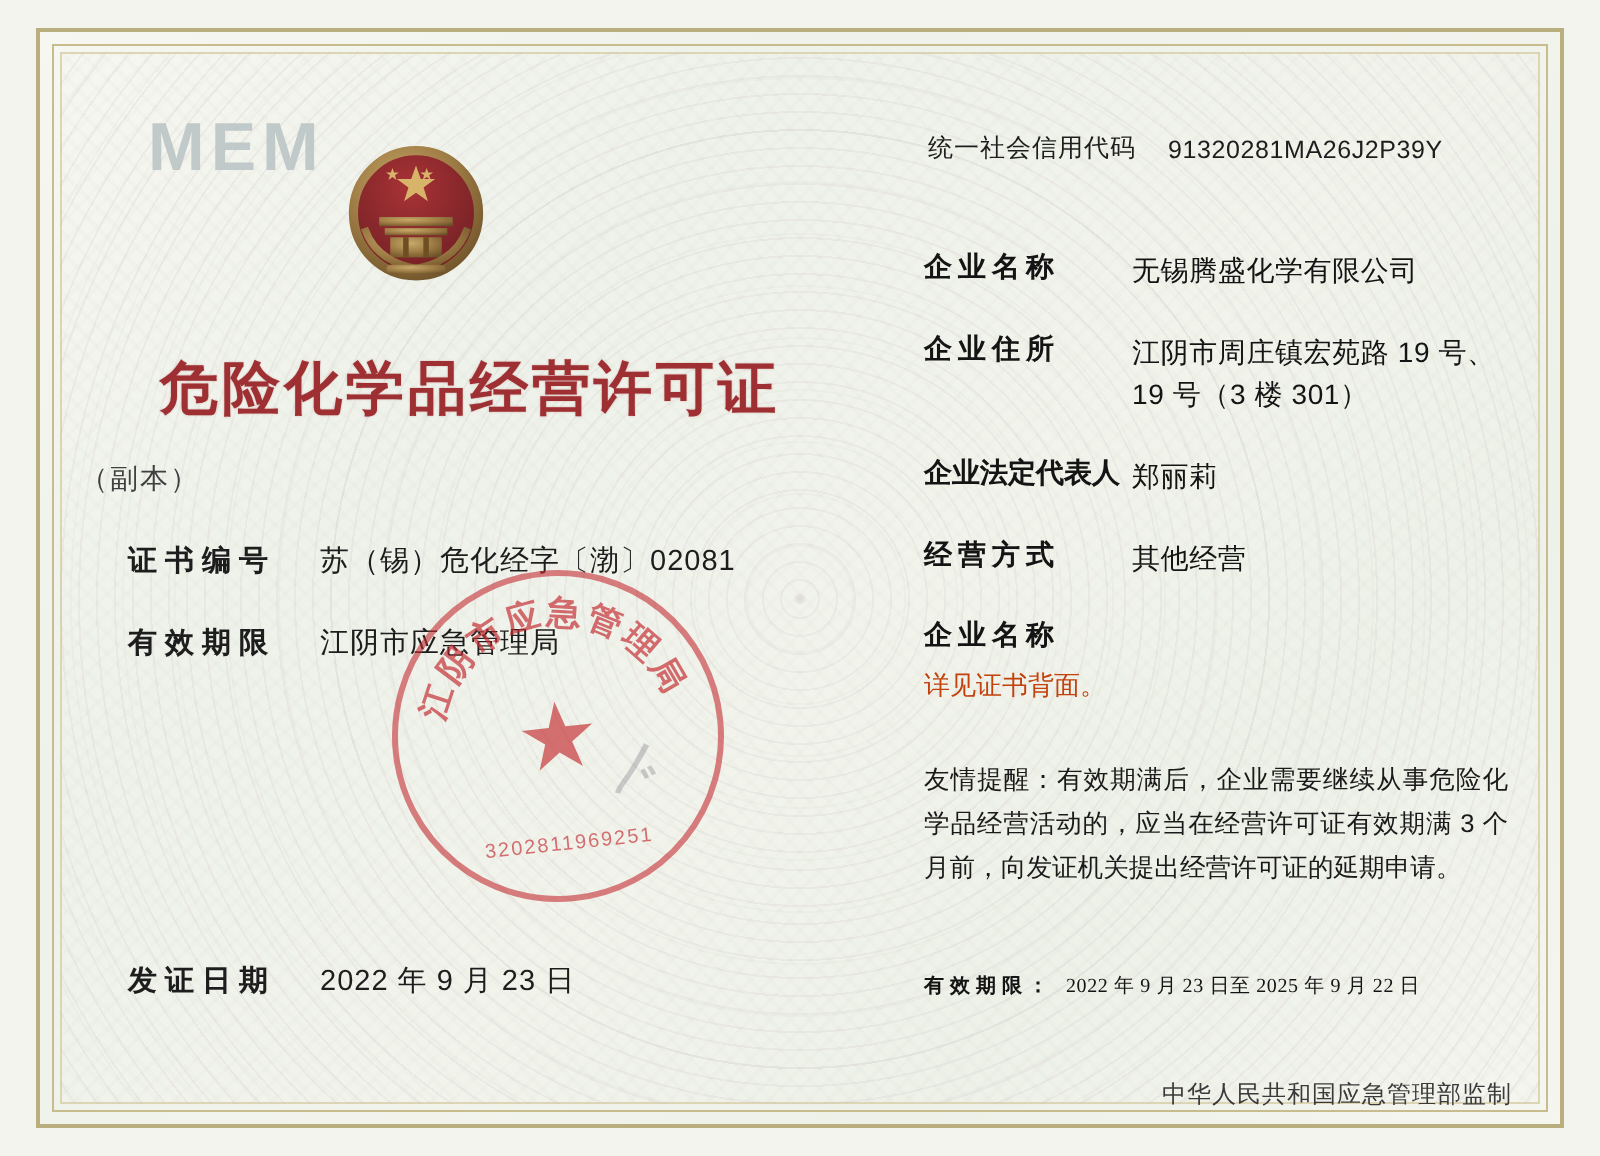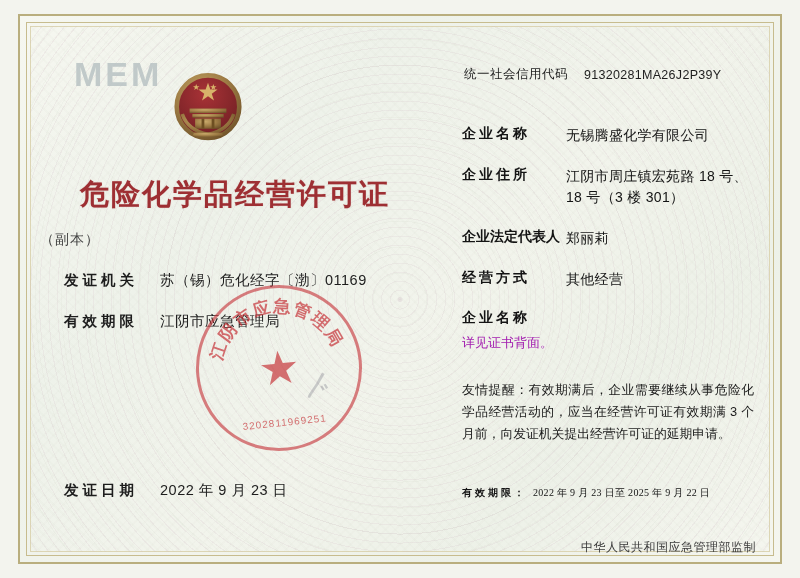--- a/index.html
+++ b/index.html
@@ -375,7 +375,7 @@
 
     <div class="r-field">
       <div class="r-label">企业住所</div>
-      <div class="r-value">江阴市周庄镇宏苑路 18 号、18 号（3 楼 301）</div>
+      <div class="r-value">江阴市周庄镇宏苑路 19 号、19 号（3 楼 301）</div>
     </div>
 
     <div class="r-field">

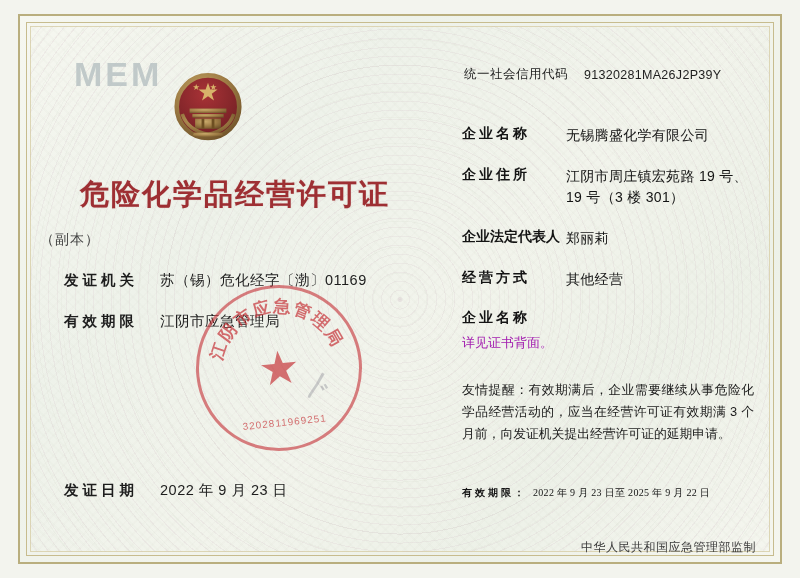--- a/index.html
+++ b/index.html
@@ -334,7 +334,7 @@
     <div class="cert-sub">（副本）</div>
 
     <div class="field-row">
-      <div class="field-label">发证机关</div>
+      <div class="field-label">证书编号</div>
       <div class="field-value">苏（锡）危化经字〔渤〕01169</div>
     </div>
     <div class="field-row">

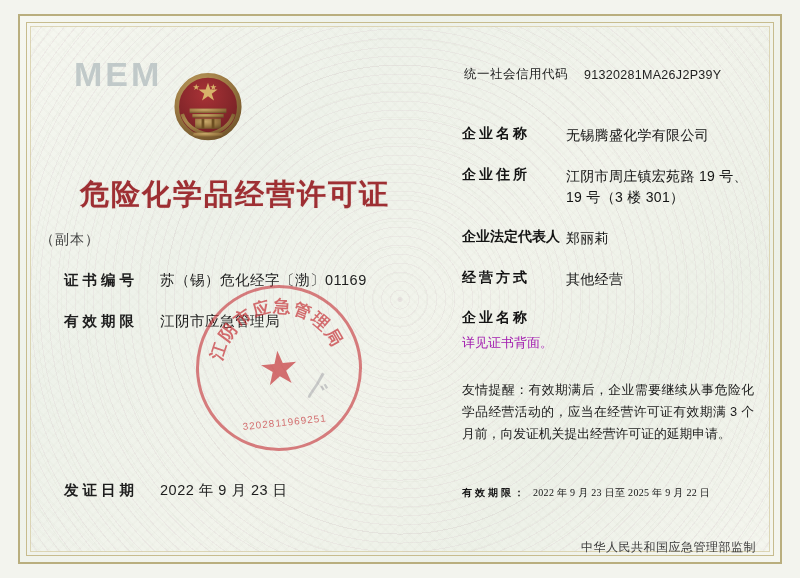--- a/index.html
+++ b/index.html
@@ -335,7 +335,7 @@
 
     <div class="field-row">
       <div class="field-label">证书编号</div>
-      <div class="field-value">苏（锡）危化经字〔渤〕01169</div>
+      <div class="field-value">苏（锡）危化经字〔渤〕02081</div>
     </div>
     <div class="field-row">
       <div class="field-label">有效期限</div>

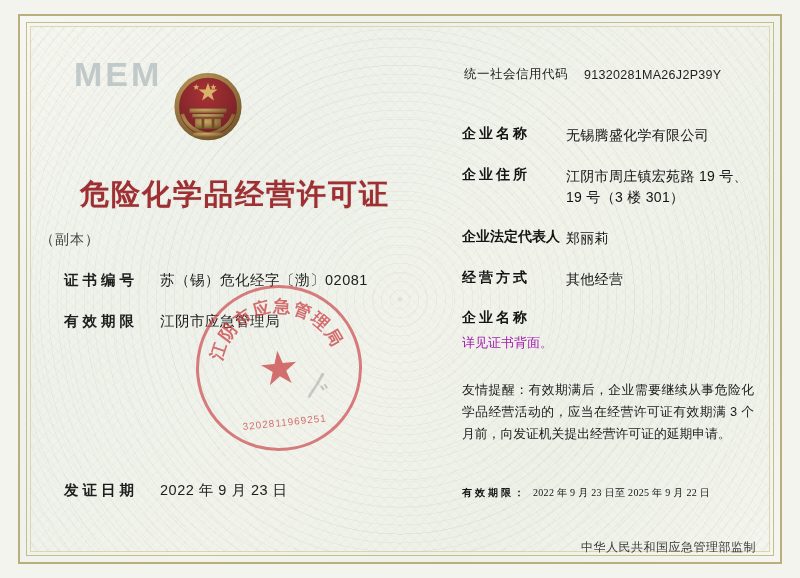--- a/index.html
+++ b/index.html
@@ -199,7 +199,7 @@
     margin-top: 6px;
     font-size: 13px;
     line-height: 1.5;
-    color: #a21caf;
+    color: #c2410c;
   }
   .tip {
     margin-top: 26px;

